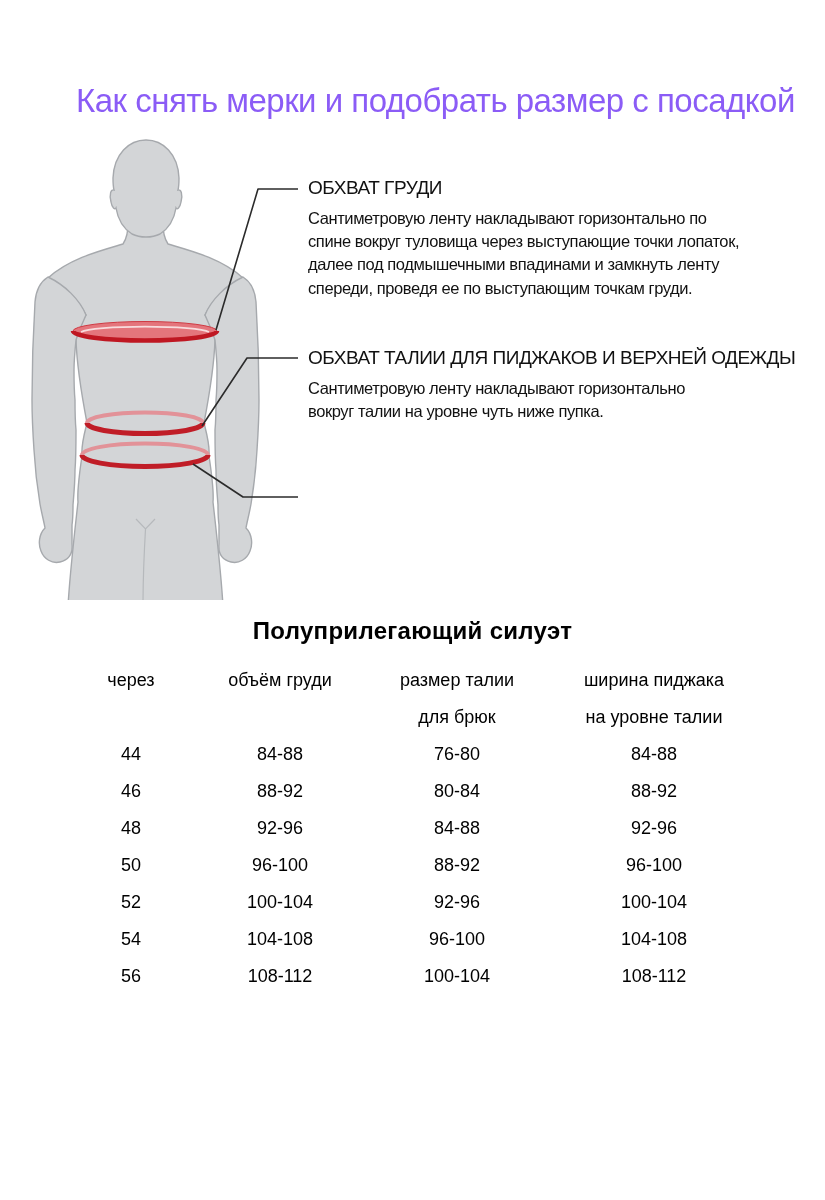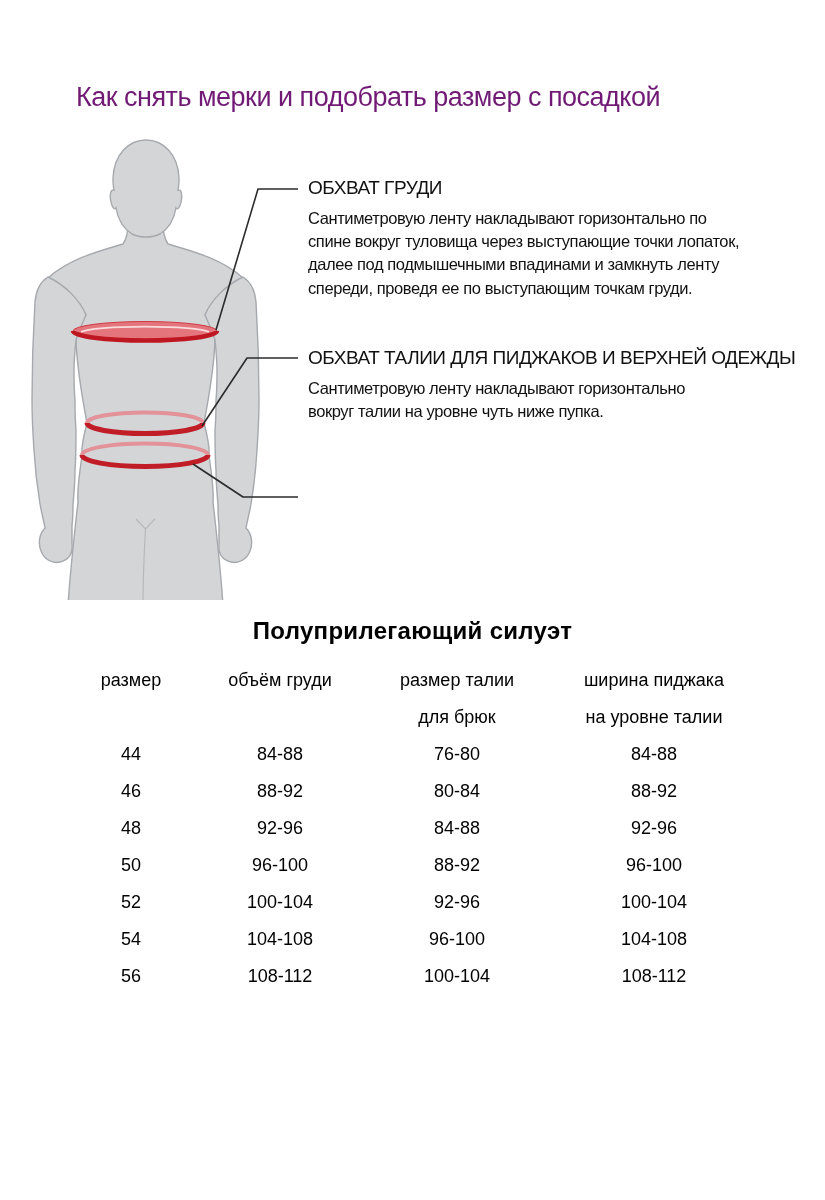--- a/index.html
+++ b/index.html
@@ -8,8 +8,8 @@
     font-family:"Liberation Sans","DejaVu Sans",sans-serif;color:#000;overflow:hidden;
   }
   .title{
-    position:absolute;left:76px;top:82px;font-size:27px;letter-spacing:-0.5px;
-    white-space:nowrap;color:#701a75;
+    position:absolute;left:76px;top:82px;font-size:33px;letter-spacing:-0.5px;
+    white-space:nowrap;color:#8b5cf6;
   }
   .figure-svg{position:absolute;left:0;top:130px;}
   .section{position:absolute;}

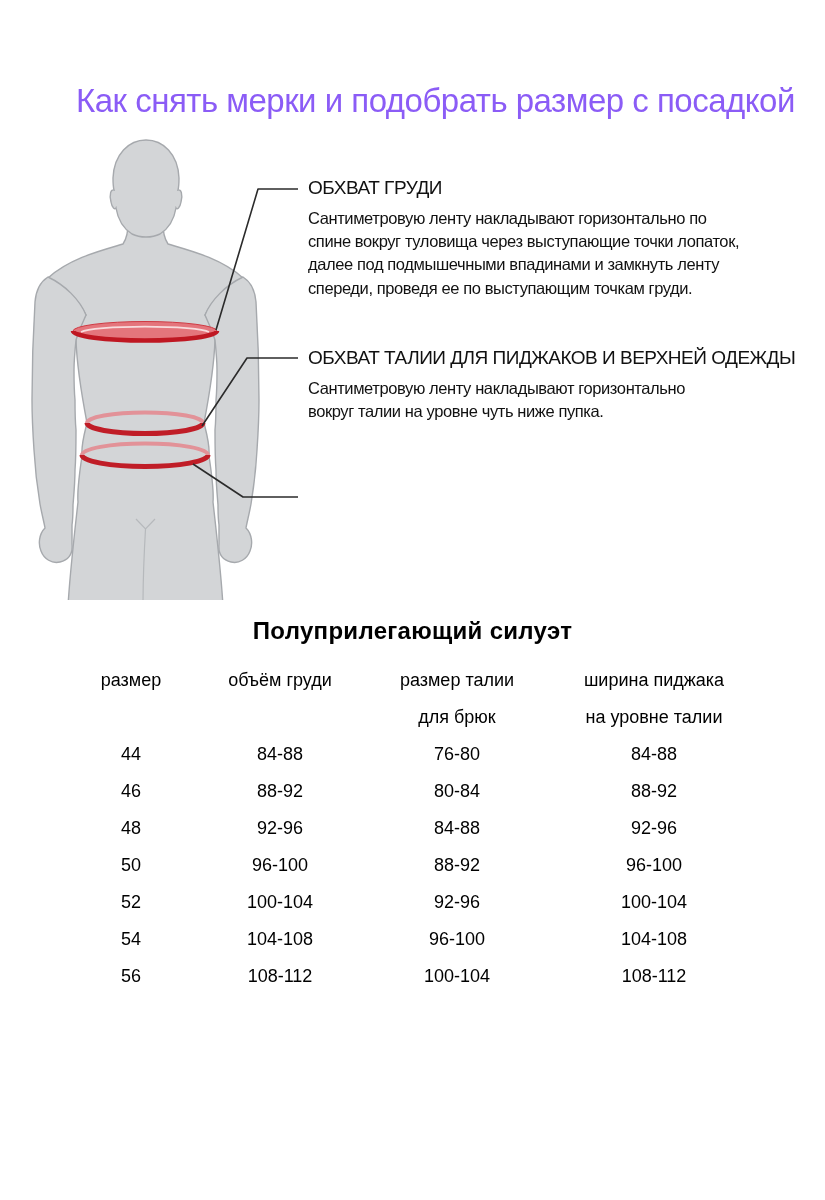--- a/index.html
+++ b/index.html
@@ -162,7 +162,7 @@
 
   <div class="size-table">
     <div class="trow">
-      <div class="c0">размер</div>
+      <div class="c0">через</div>
       <div class="c1">объём груди</div>
       <div class="c2">размер талии</div>
       <div class="c3">ширина пиджака</div>

